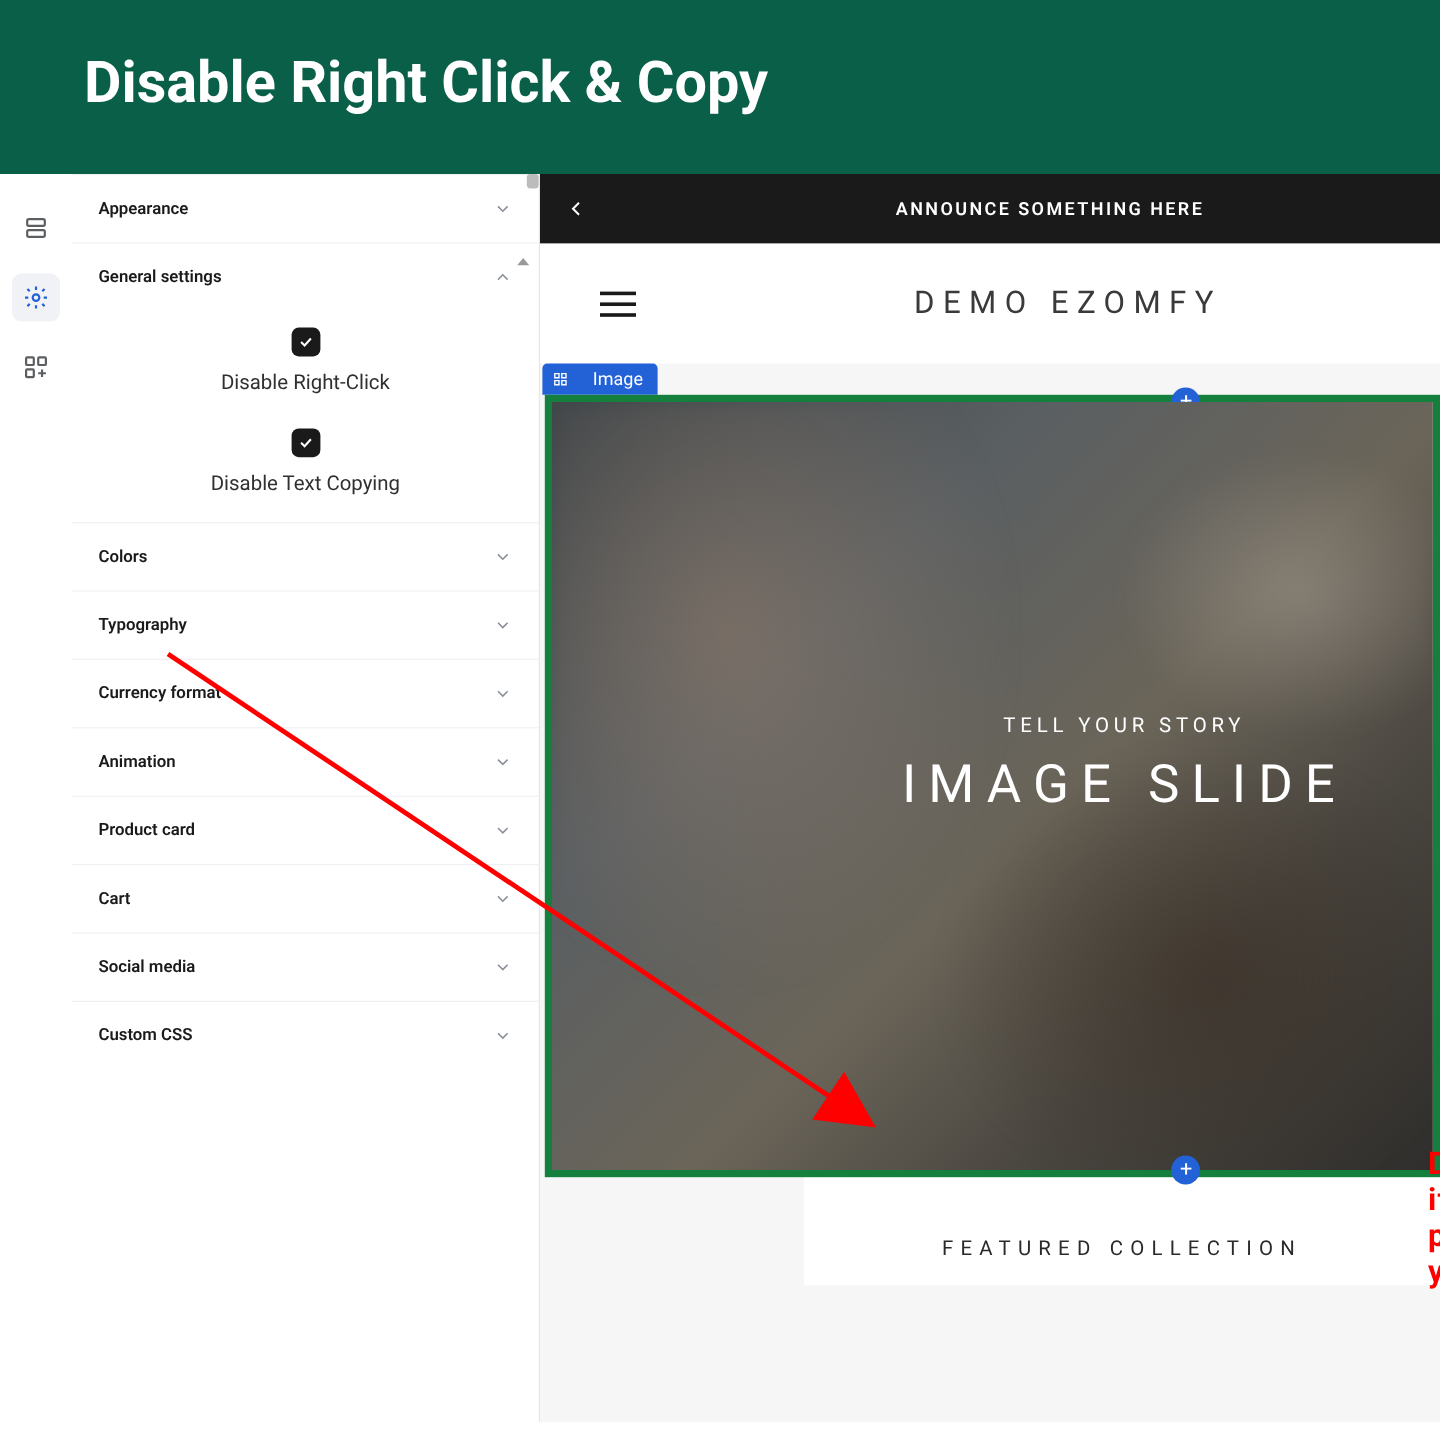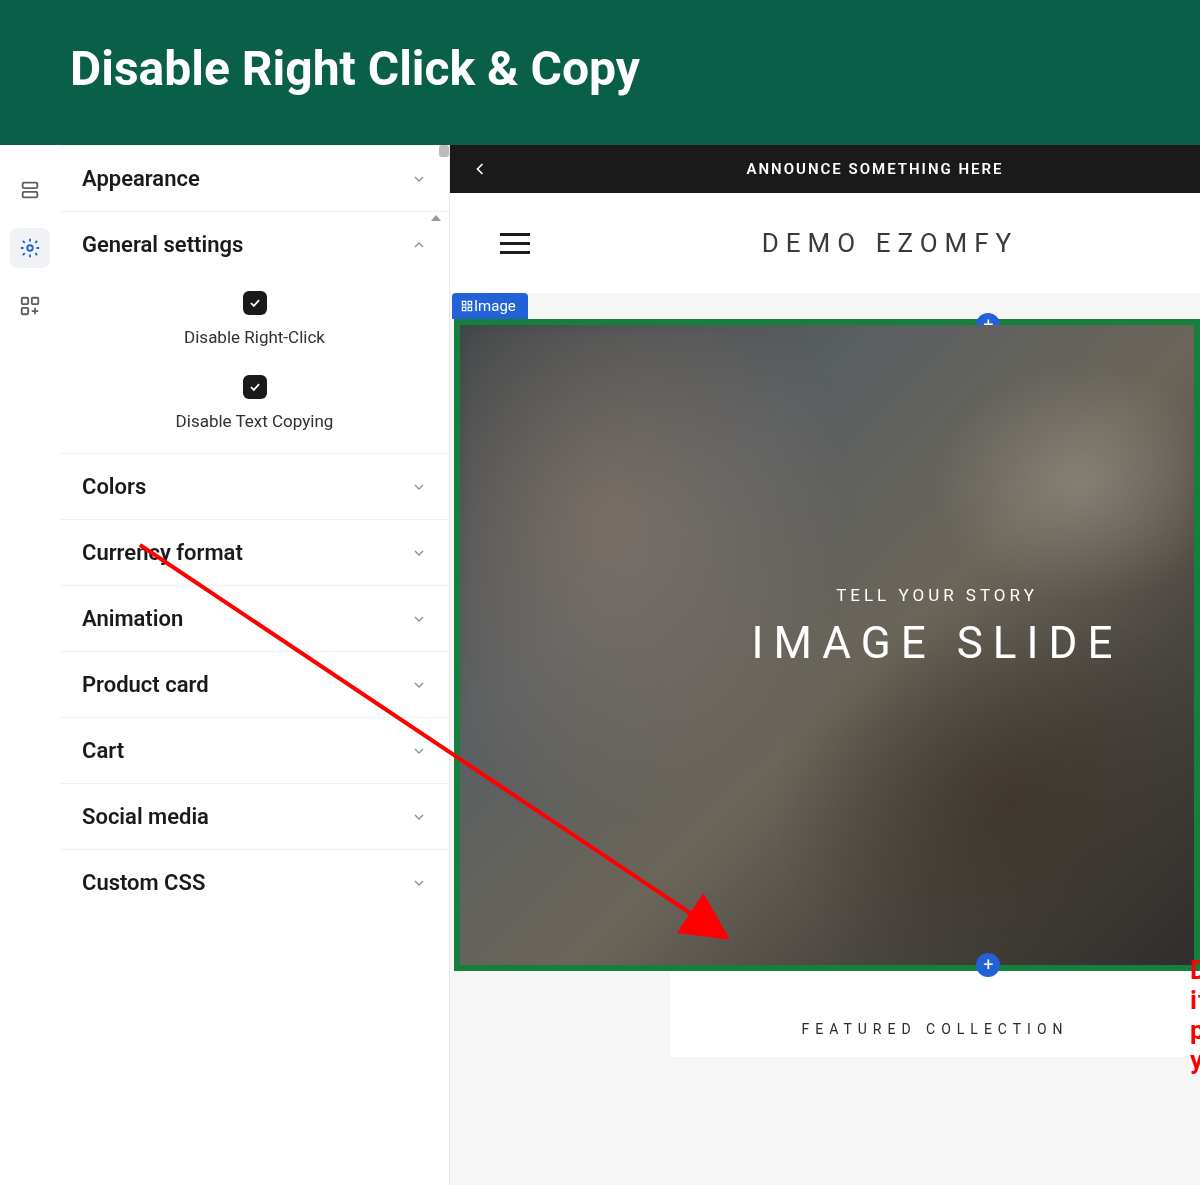--- a/index.html
+++ b/index.html
@@ -20,7 +20,7 @@
 .sidebar .collapse-caret { position: absolute; right: 8px; top: 70px; width: 0; height: 0; border-left: 5px solid transparent; border-right: 5px solid transparent; border-bottom: 6px solid #999; }
 
 .section { border-top: 1px solid #eef0f2; padding: 20px 22px; display: flex; align-items: center; justify-content: space-between; cursor: pointer; }
-.section .label { font-size: 22px; font-weight: 600; color: #1a1a1a; }
+.section .label { font-size: 14px; font-weight: 600; color: #1a1a1a; }
 .chev { width: 16px; height: 16px; display: inline-block; }
 .chev svg { width: 16px; height: 16px; stroke: #8a8f98; stroke-width: 2; fill: none; }
 

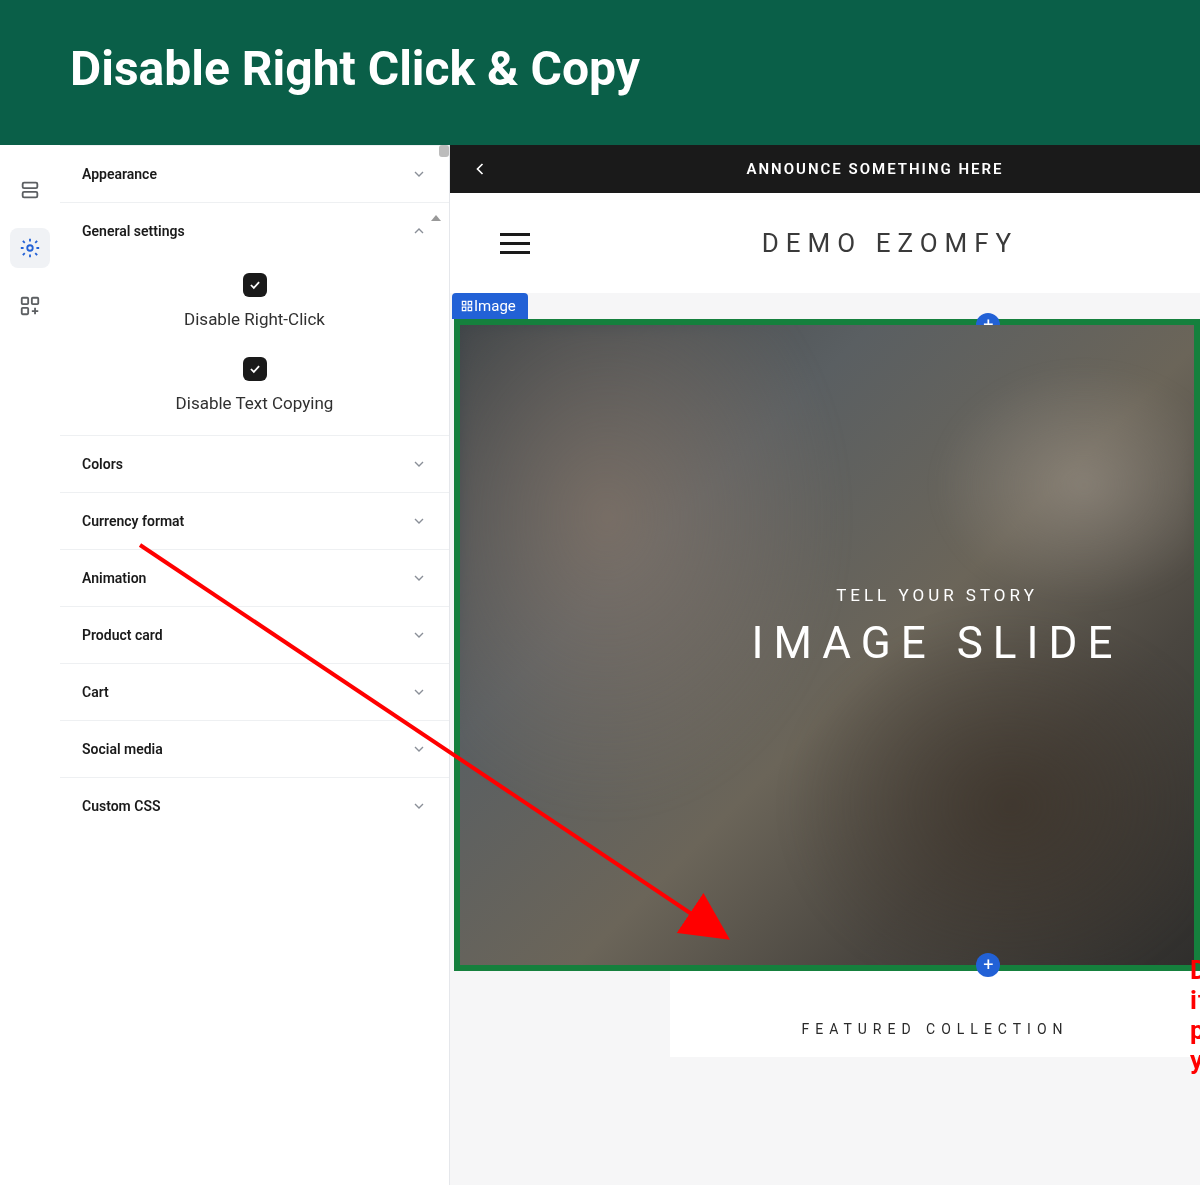--- a/index.html
+++ b/index.html
@@ -32,7 +32,7 @@
 .scrollbar-thumb { position: absolute; right: 0; top: 0; width: 10px; height: 12px; background: #bcbcbc; border-radius: 3px; }
 
 .preview { flex: 1; background: #f6f6f7; position: relative; overflow: hidden; }
-.announce { background: #1a1a1a; color: #fff; display: flex; align-items: center; height: 48px; padding: 0 20px; }
+.announce { background: #1a1a1a; color: #fff; display: flex; align-items: center; height: 58px; padding: 0 20px; }
 .announce .back { width: 20px; height: 20px; }
 .announce .msg { flex: 1; text-align: center; letter-spacing: 2px; font-size: 15px; font-weight: 600; padding-left: 80px; }
 

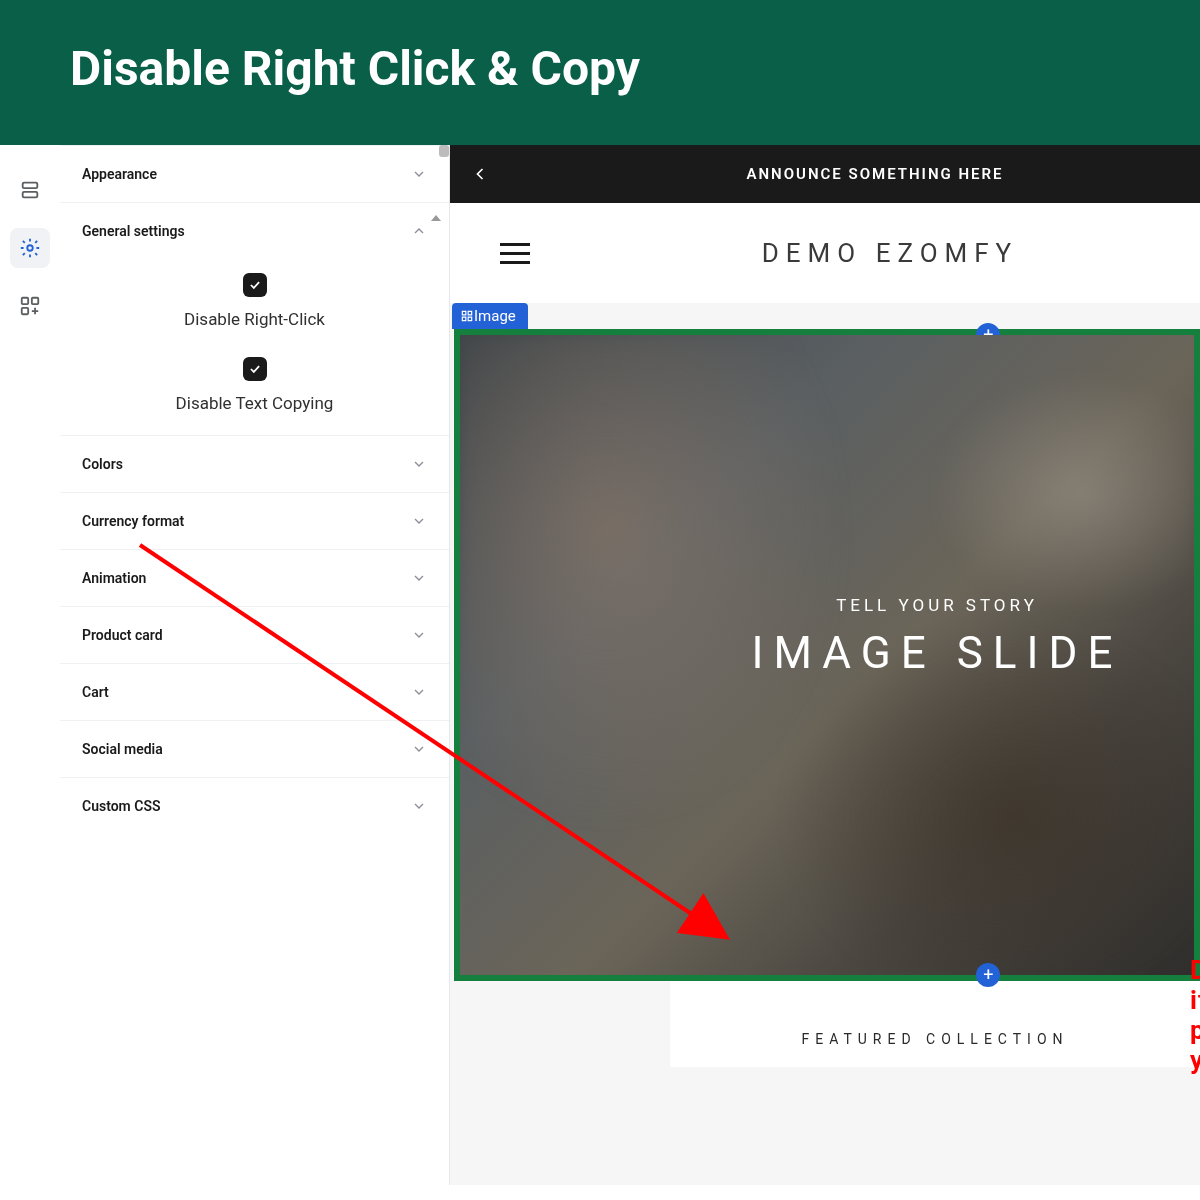--- a/index.html
+++ b/index.html
@@ -42,7 +42,7 @@
 .brand { flex: 1; text-align: center; letter-spacing: 7px; font-size: 26px; color: #3a3a3a; padding-left: 100px; }
 
 .image-block { position: relative; margin: 0 0 0 4px; border: 6px solid #15803d; }
-.image-tag { position: absolute; top: -26px; left: -2px; background: #2261d6; color: #fff; font-size: 15px; padding: 4px 12px 4px 8px; display: flex; align-items: center; gap: 0; border-radius: 4px 4px 0 0; }
+.image-tag { position: absolute; top: -26px; left: -2px; background: #2261d6; color: #fff; font-size: 15px; padding: 4px 12px 4px 8px; display: flex; align-items: center; gap: 20px; border-radius: 4px 4px 0 0; }
 .image-tag svg { width: 14px; height: 14px; stroke: #fff; stroke-width: 2; fill: none; }
 
 .hero { height: 640px; position: relative; overflow: hidden; background: linear-gradient(135deg, #3e4448 0%, #5a5f62 30%, #6b6559 55%, #4a4640 75%, #2f2e2c 100%); }

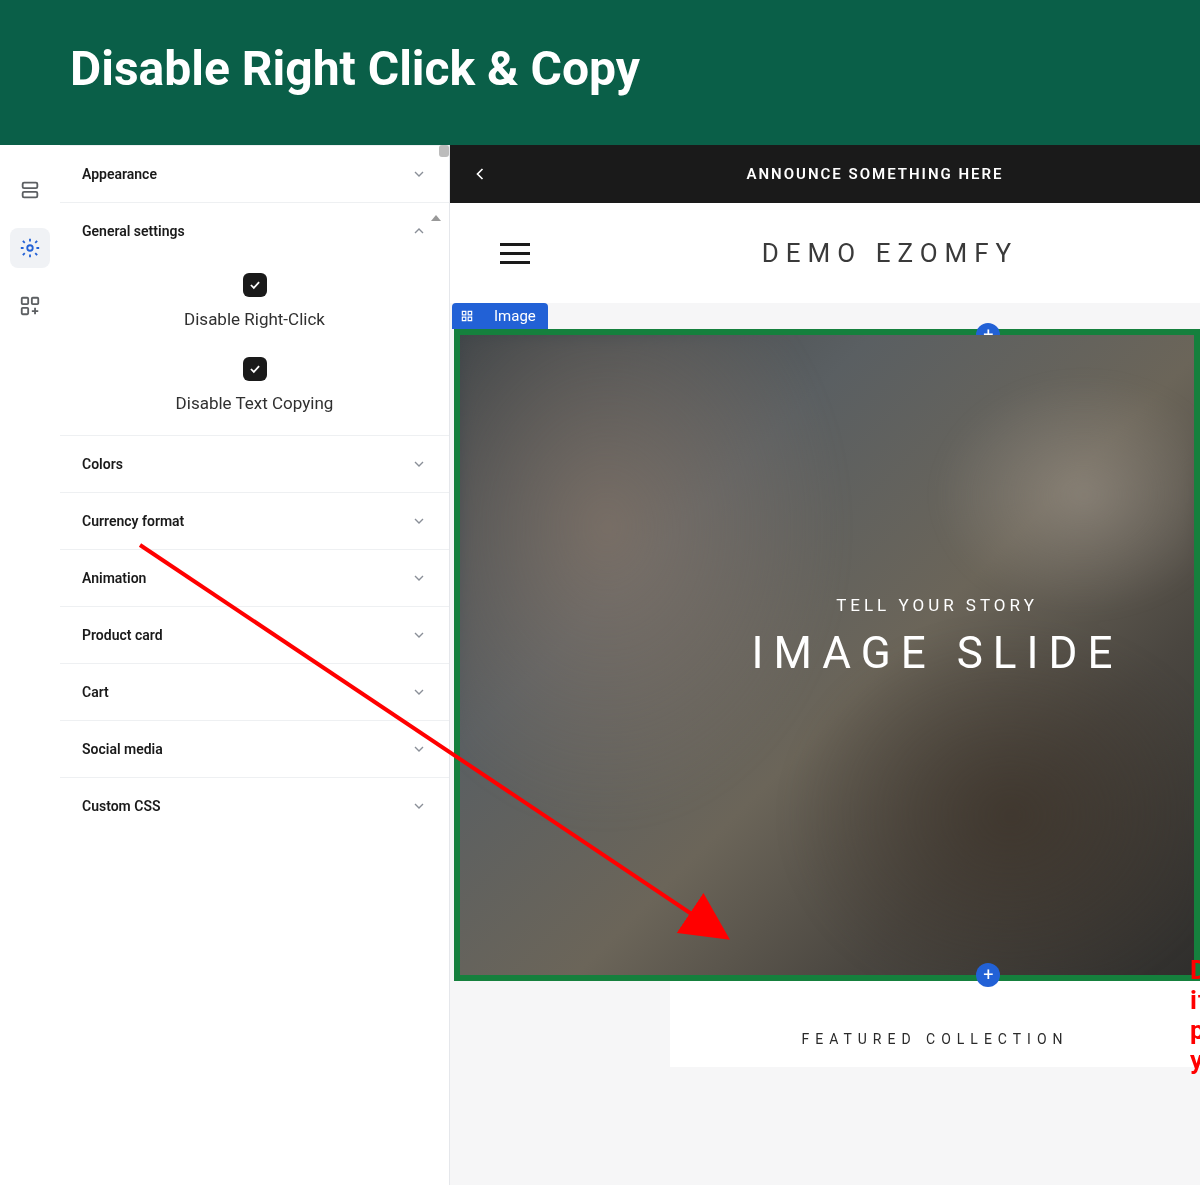--- a/index.html
+++ b/index.html
@@ -136,6 +136,12 @@
 
     <div class="section">
       <span class="label">Colors</span>
+      <span class="chev"><svg viewBox="0 0 24 24">
+            <polyline points="6 9 12 15 18 9"></polyline>
+          </svg></span>
+    </div>
+    <div class="section">
+      <span class="label">Typography</span>
       <span class="chev"><svg viewBox="0 0 24 24">
             <polyline points="6 9 12 15 18 9"></polyline>
           </svg></span>

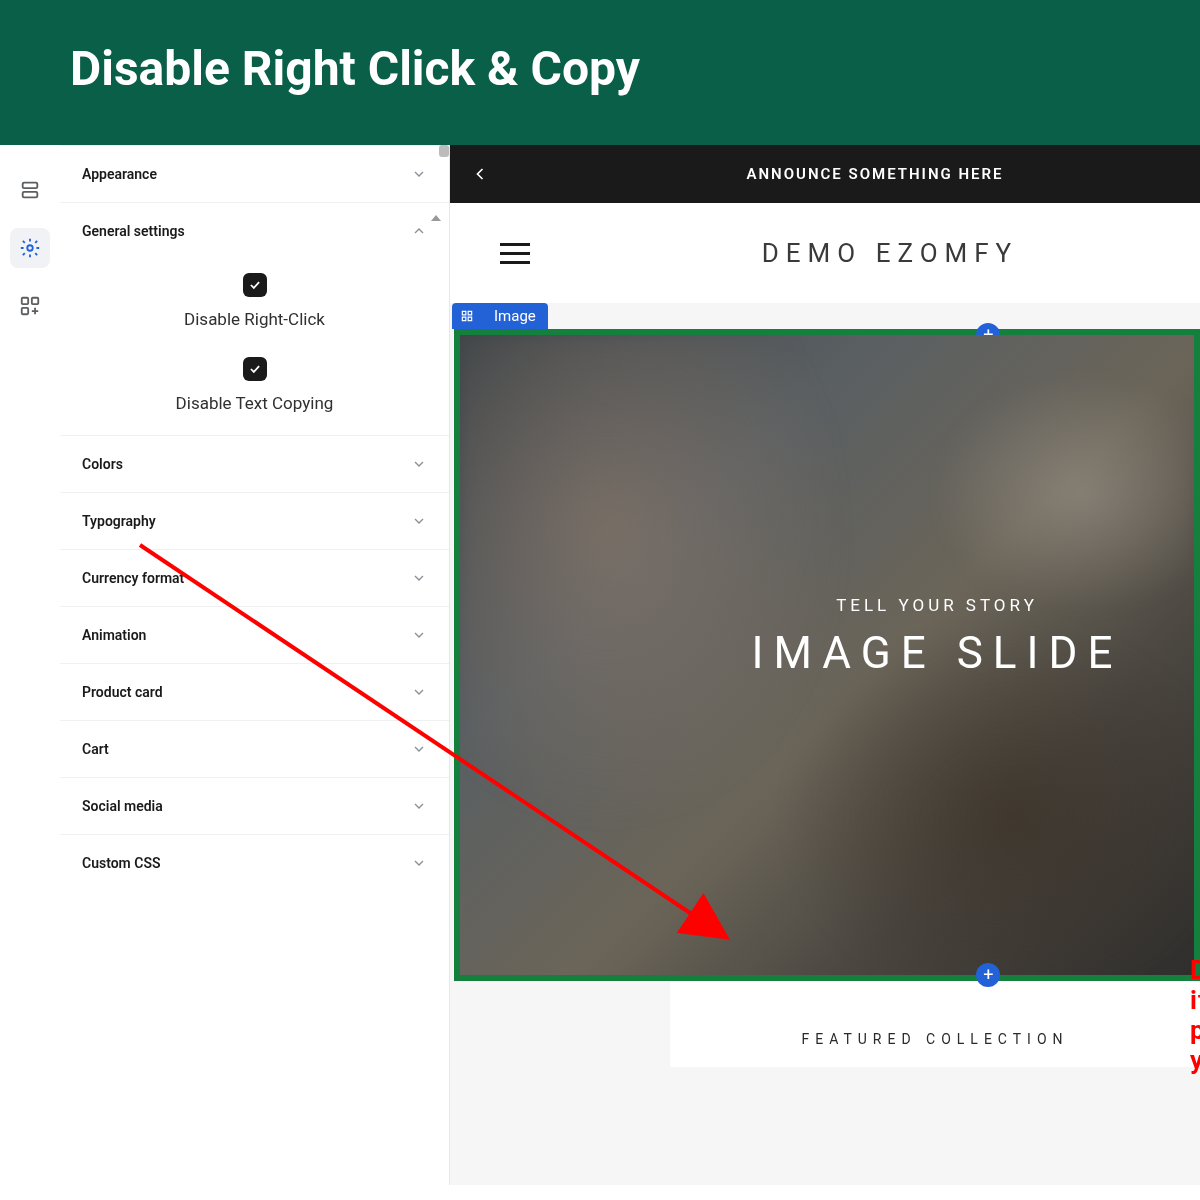--- a/index.html
+++ b/index.html
@@ -64,7 +64,7 @@
 
 .arrow-svg { position: absolute; top: 390px; left: 130px; width: 620px; height: 420px; pointer-events: none; }
 
-.featured { background: #fff; text-align: center; padding: 50px 0 20px 0; letter-spacing: 6px; font-size: 14px; color: #2a2a2a; margin-left: 220px; }
+.featured { background: #fff; text-align: center; padding: 50px 0 20px 0; letter-spacing: 6px; font-size: 17px; color: #2a2a2a; margin-left: 220px; }
 </style>
 </head>
 <body>

